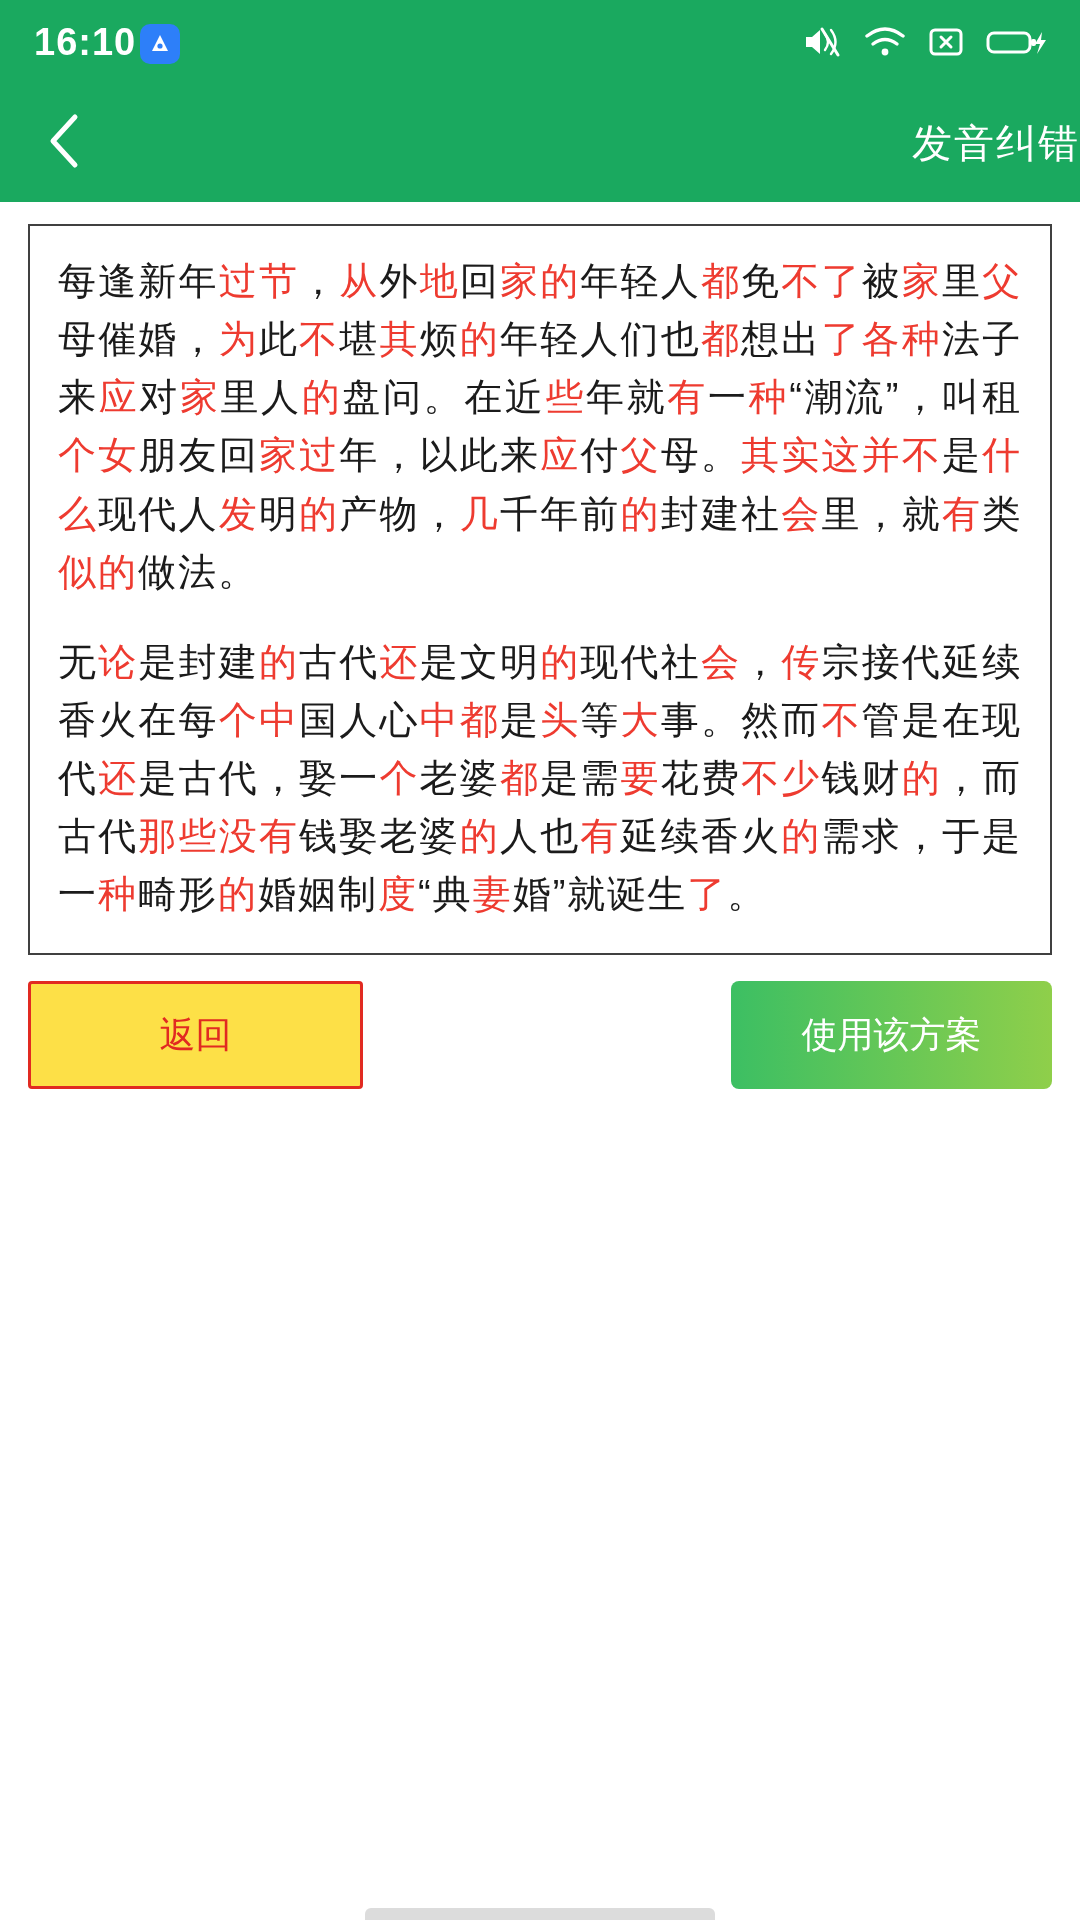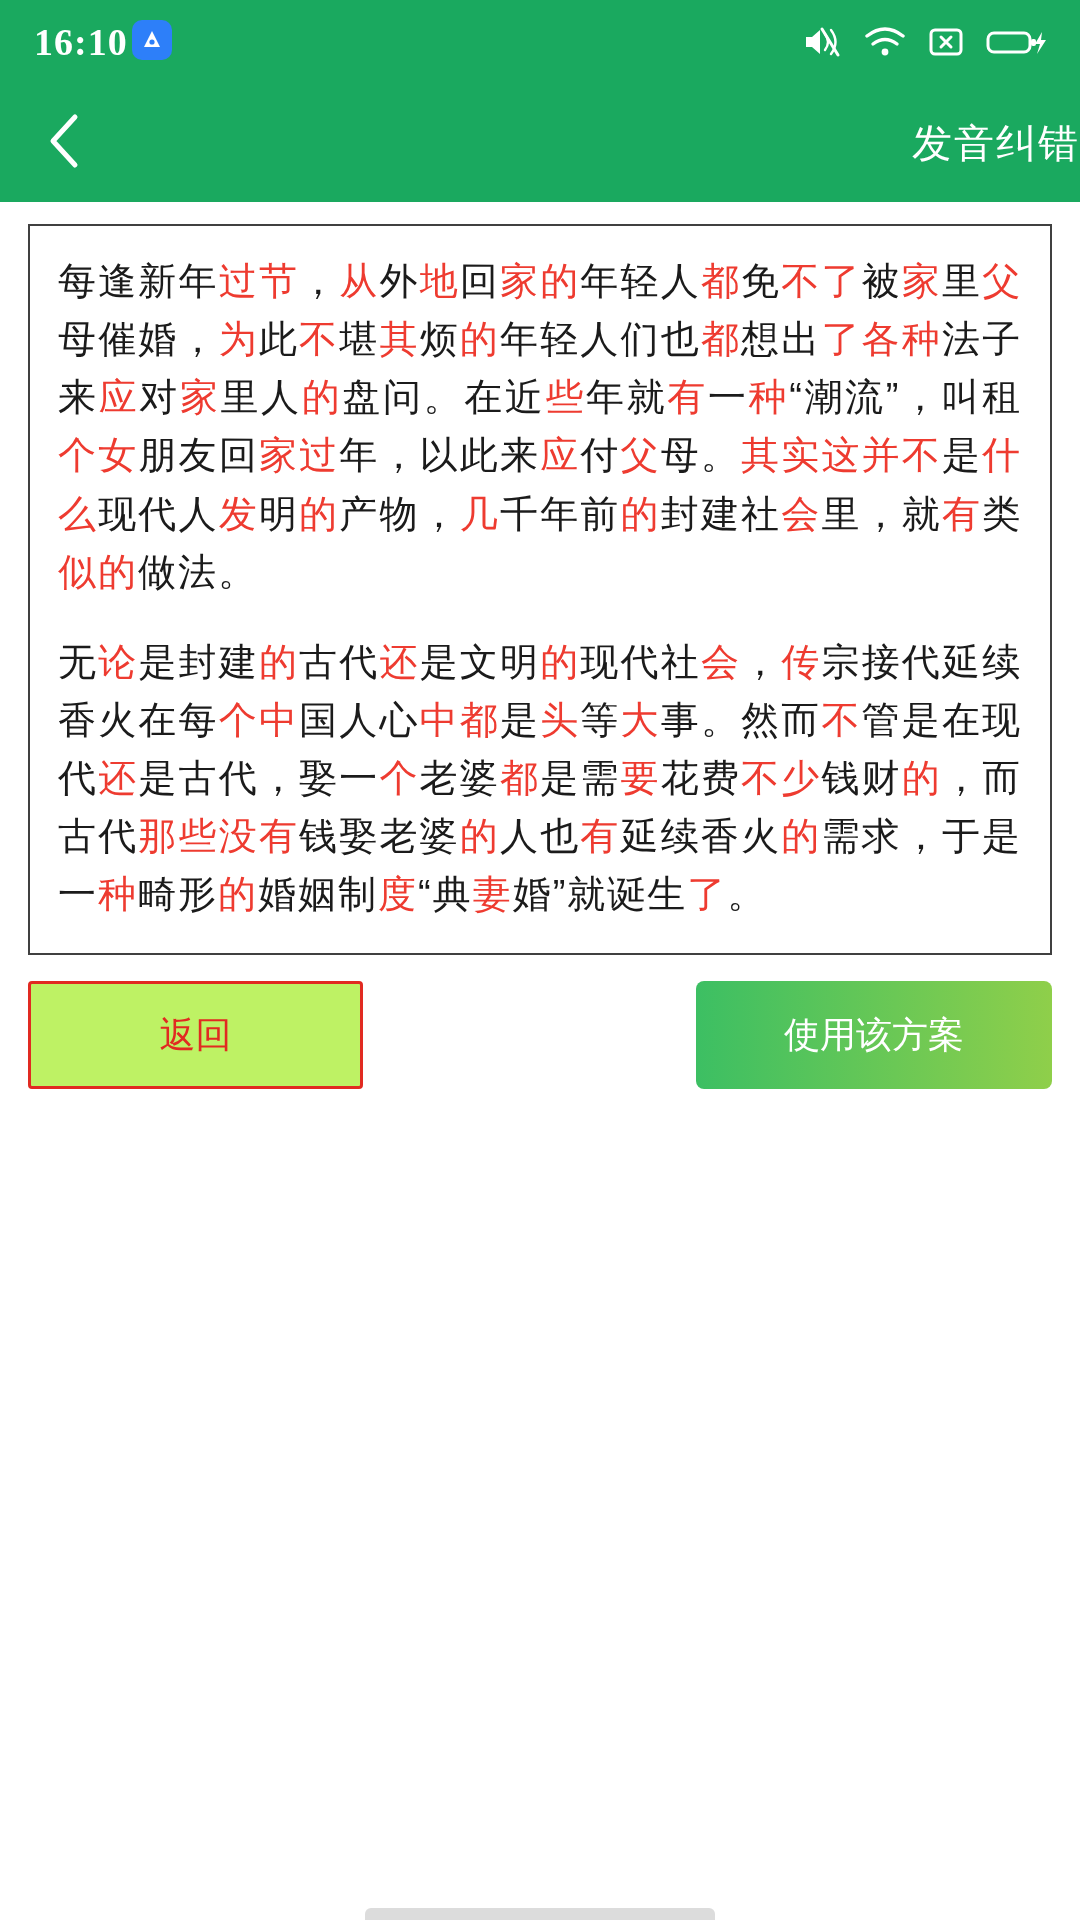--- a/index.html
+++ b/index.html
@@ -18,7 +18,7 @@
     padding:0 34px;
     color:#ffffff;
   }
-  .status-left{ display:flex; align-items:flex-start; gap:4px;font-family:Liberation Serif, serif; }
+  .status-left{ display:flex; align-items:flex-end; gap:4px; }
   .status-time{ font-size:38px; font-weight:600; letter-spacing:1px; }
   .app-badge{
     width:40px; height:40px; border-radius:10px;

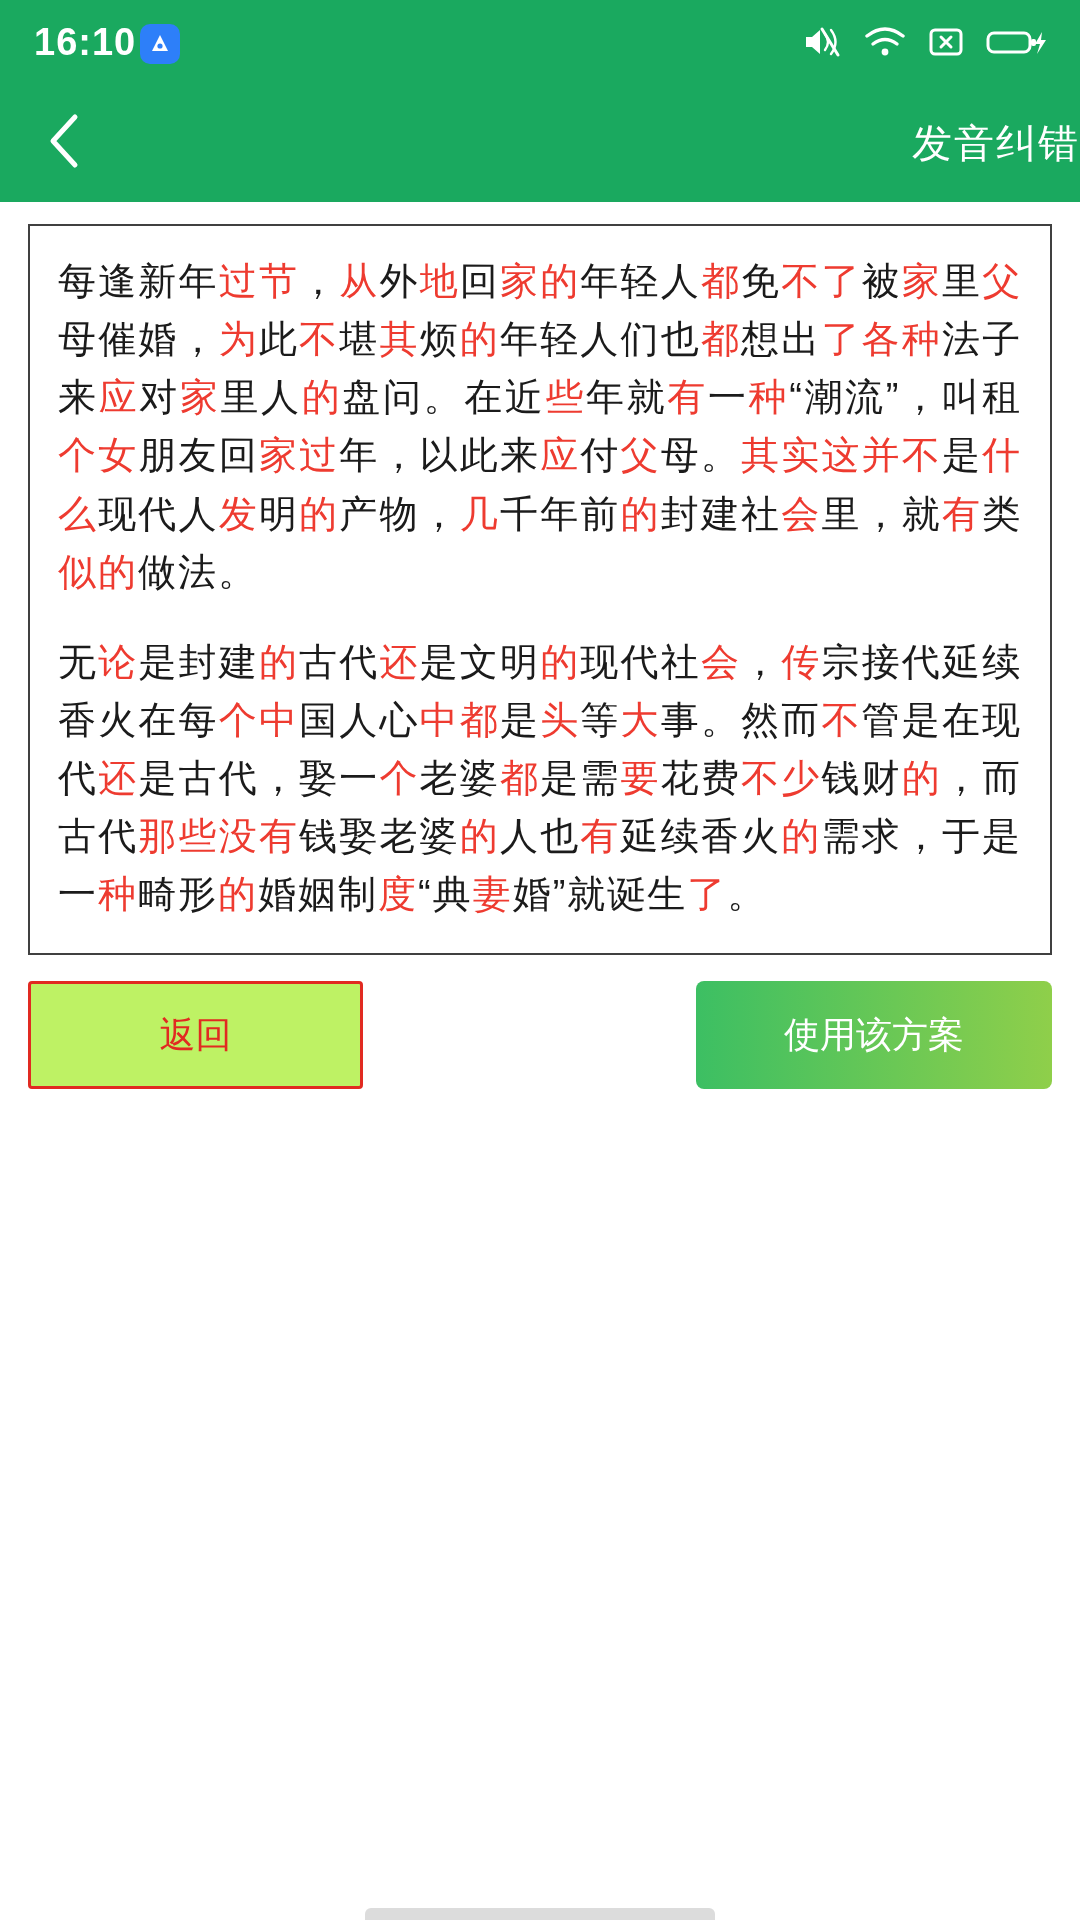--- a/index.html
+++ b/index.html
@@ -88,7 +88,7 @@
     width:335px;
     border:3px solid #e12a21;
     color:#e12a21;
-    background:#bef264;
+    background:#fde047;
     border-radius:4px;
   }
   .btn-apply{

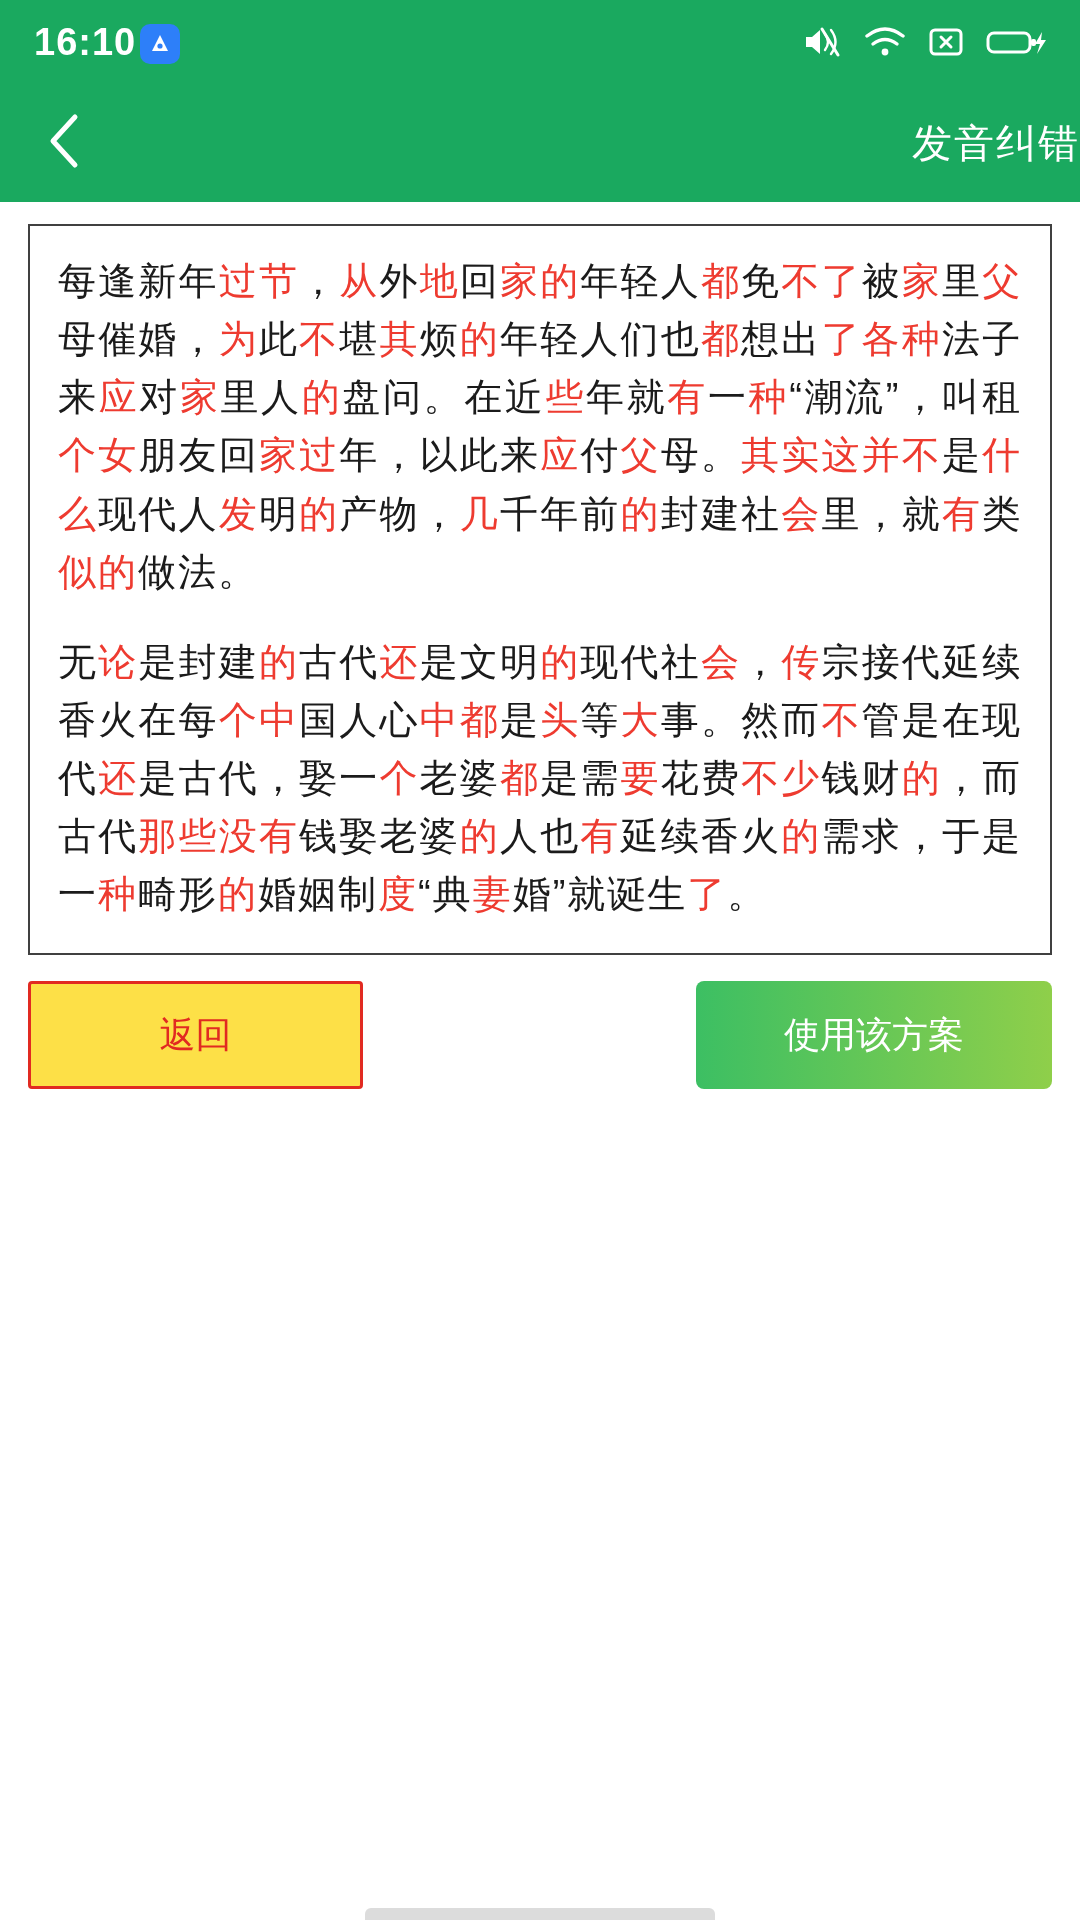--- a/index.html
+++ b/index.html
@@ -92,7 +92,7 @@
     border-radius:4px;
   }
   .btn-apply{
-    width:356px;
+    width:321px;
     border:none;
     color:#ffffff;
     background:linear-gradient(to right,#3cbf63,#8fcf4a);

